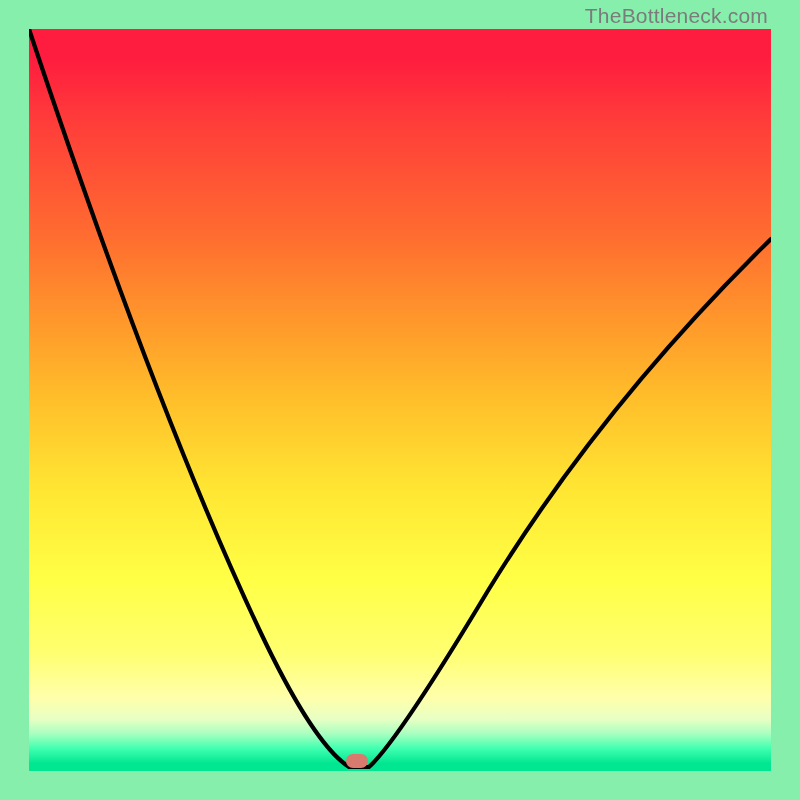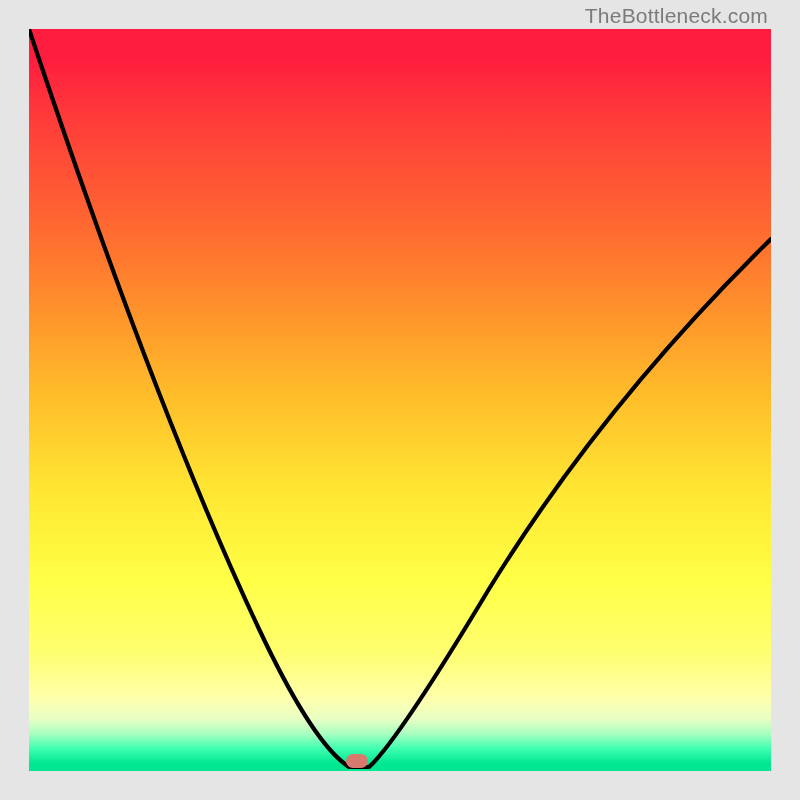--- a/index.html
+++ b/index.html
@@ -15,7 +15,7 @@
     position: relative;
     width: 800px;
     height: 800px;
-    background: #e5e5e5;
+    background: #86efac;
   }
   .plot {
     position: absolute;

